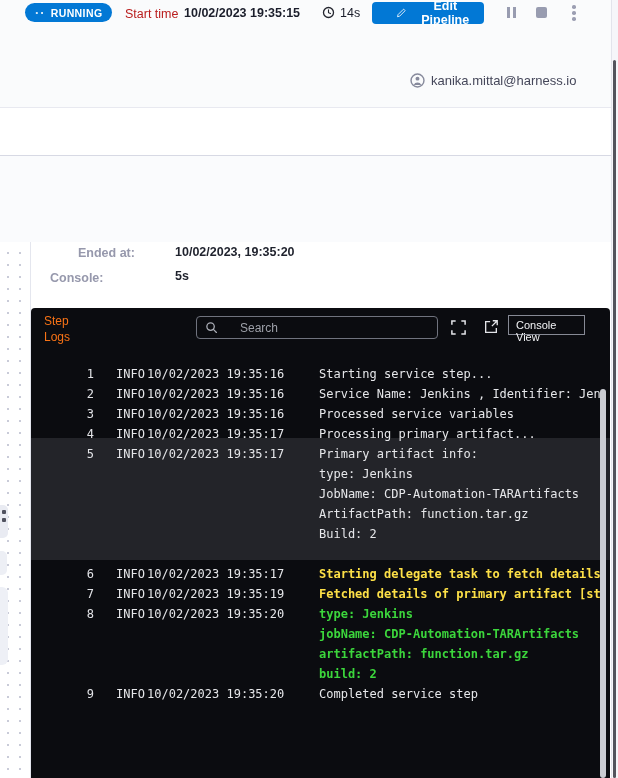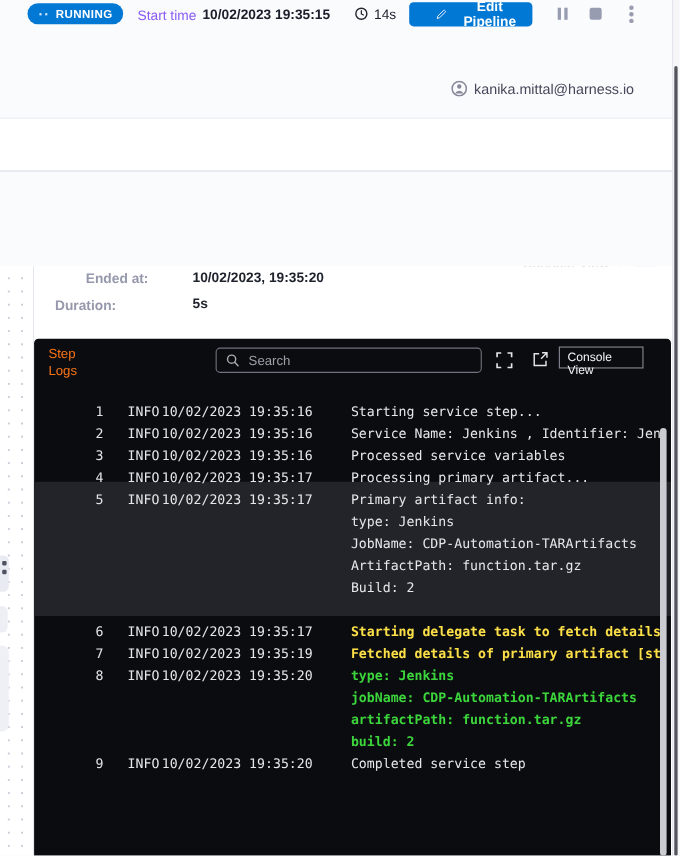--- a/index.html
+++ b/index.html
@@ -12,7 +12,7 @@
   #badge{left:25px;top:3px;height:19px;padding:0 10px;background:#0278d5;border-radius:10px;
          display:flex;align-items:center;gap:5px;color:#fff;font-size:10.5px;font-weight:bold;letter-spacing:.4px;}
   #badge .bdots{font-size:13px;line-height:8px;letter-spacing:1px;opacity:.85;}
-  .lbl{color:#8b5cf6;font-size:12.5px;}
+  .lbl{color:#b91c1c;font-size:12.5px;}
   .val{color:#1b1e2b;font-size:12.5px;font-weight:bold;}
   #editbtn{left:372px;top:2px;width:112px;height:22px;background:#0278d5;border-radius:4px;border:none;
            display:flex;align-items:center;justify-content:center;gap:6px;color:#fff;font-size:12.5px;font-weight:bold;cursor:pointer;padding-left:24px;}

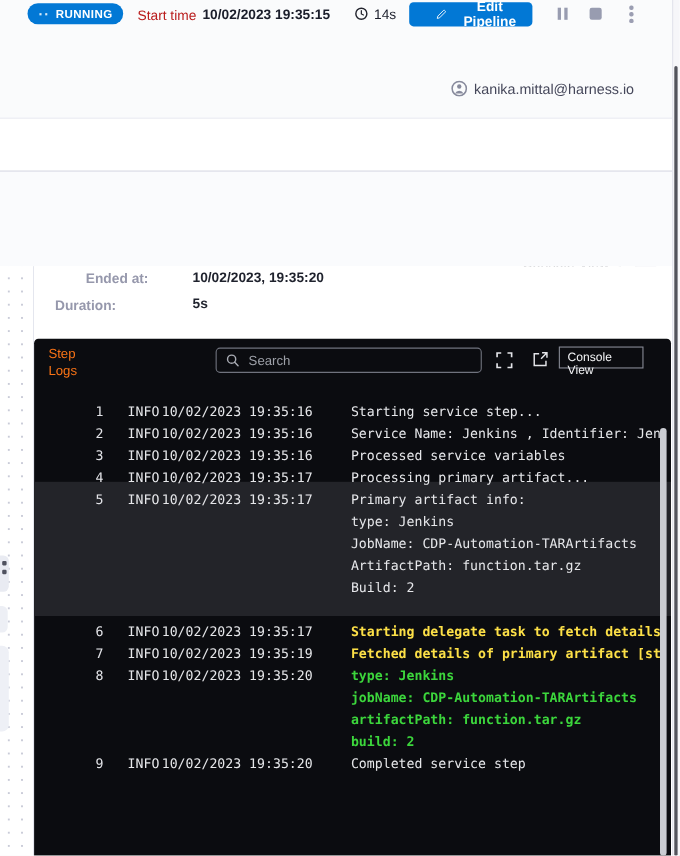--- a/index.html
+++ b/index.html
@@ -132,7 +132,7 @@
   <div id="details" class="abs">
     <span class="abs dlabel" style="left:19px;top:4px;margin-left:28px;">Ended at:</span>
     <span class="abs dval" style="left:144px;top:3px;">10/02/2023, 19:35:20</span>
-    <span class="abs dlabel" style="left:19px;top:29px;">Duration:</span>
+    <span class="abs dlabel" style="left:19px;top:29px;">Console:</span>
     <span class="abs dval" style="left:144px;top:27px;">5s</span>
   </div>
 

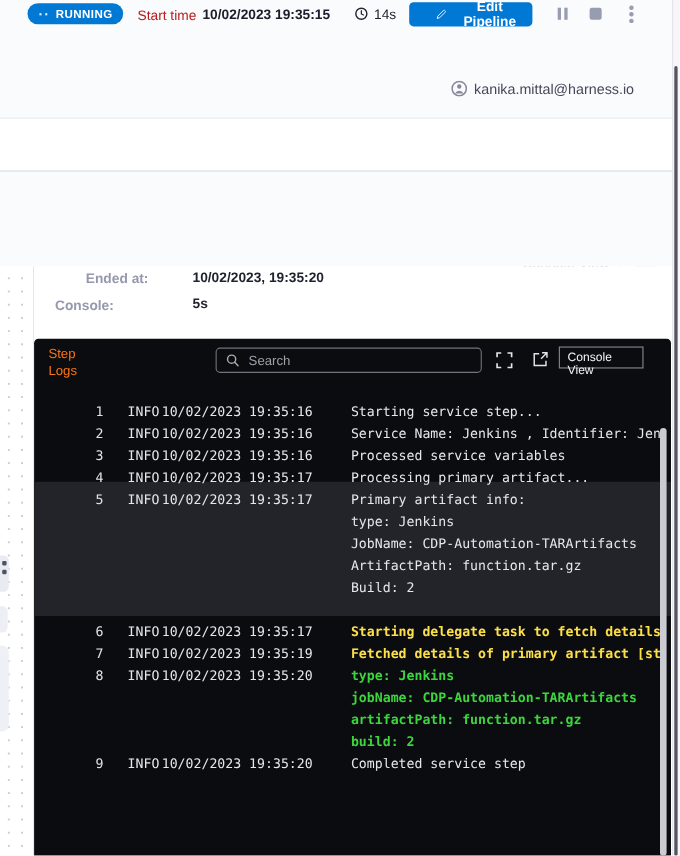--- a/index.html
+++ b/index.html
@@ -49,7 +49,7 @@
   #logpanel{left:31px;top:308px;width:579px;height:470px;background:#0b0c10;border-radius:4px 4px 0 0;}
   #logtitle{left:13px;top:5px;width:44px;color:#f97316;font-size:12px;line-height:16px;}
   #searchbox{left:165px;top:8px;width:242px;height:23px;border:1px solid #70737e;border-radius:4px;
-             display:flex;align-items:center;gap:6px;padding:0 8px;box-sizing:border-box;}
+             display:flex;align-items:center;gap:20px;padding:0 8px;box-sizing:border-box;}
   #searchbox input{flex:1;background:transparent;border:none;outline:none;color:#d7d9de;font-size:12px;}
   #searchbox input::placeholder{color:#9da0a8;}
   .hicon{cursor:pointer;}

